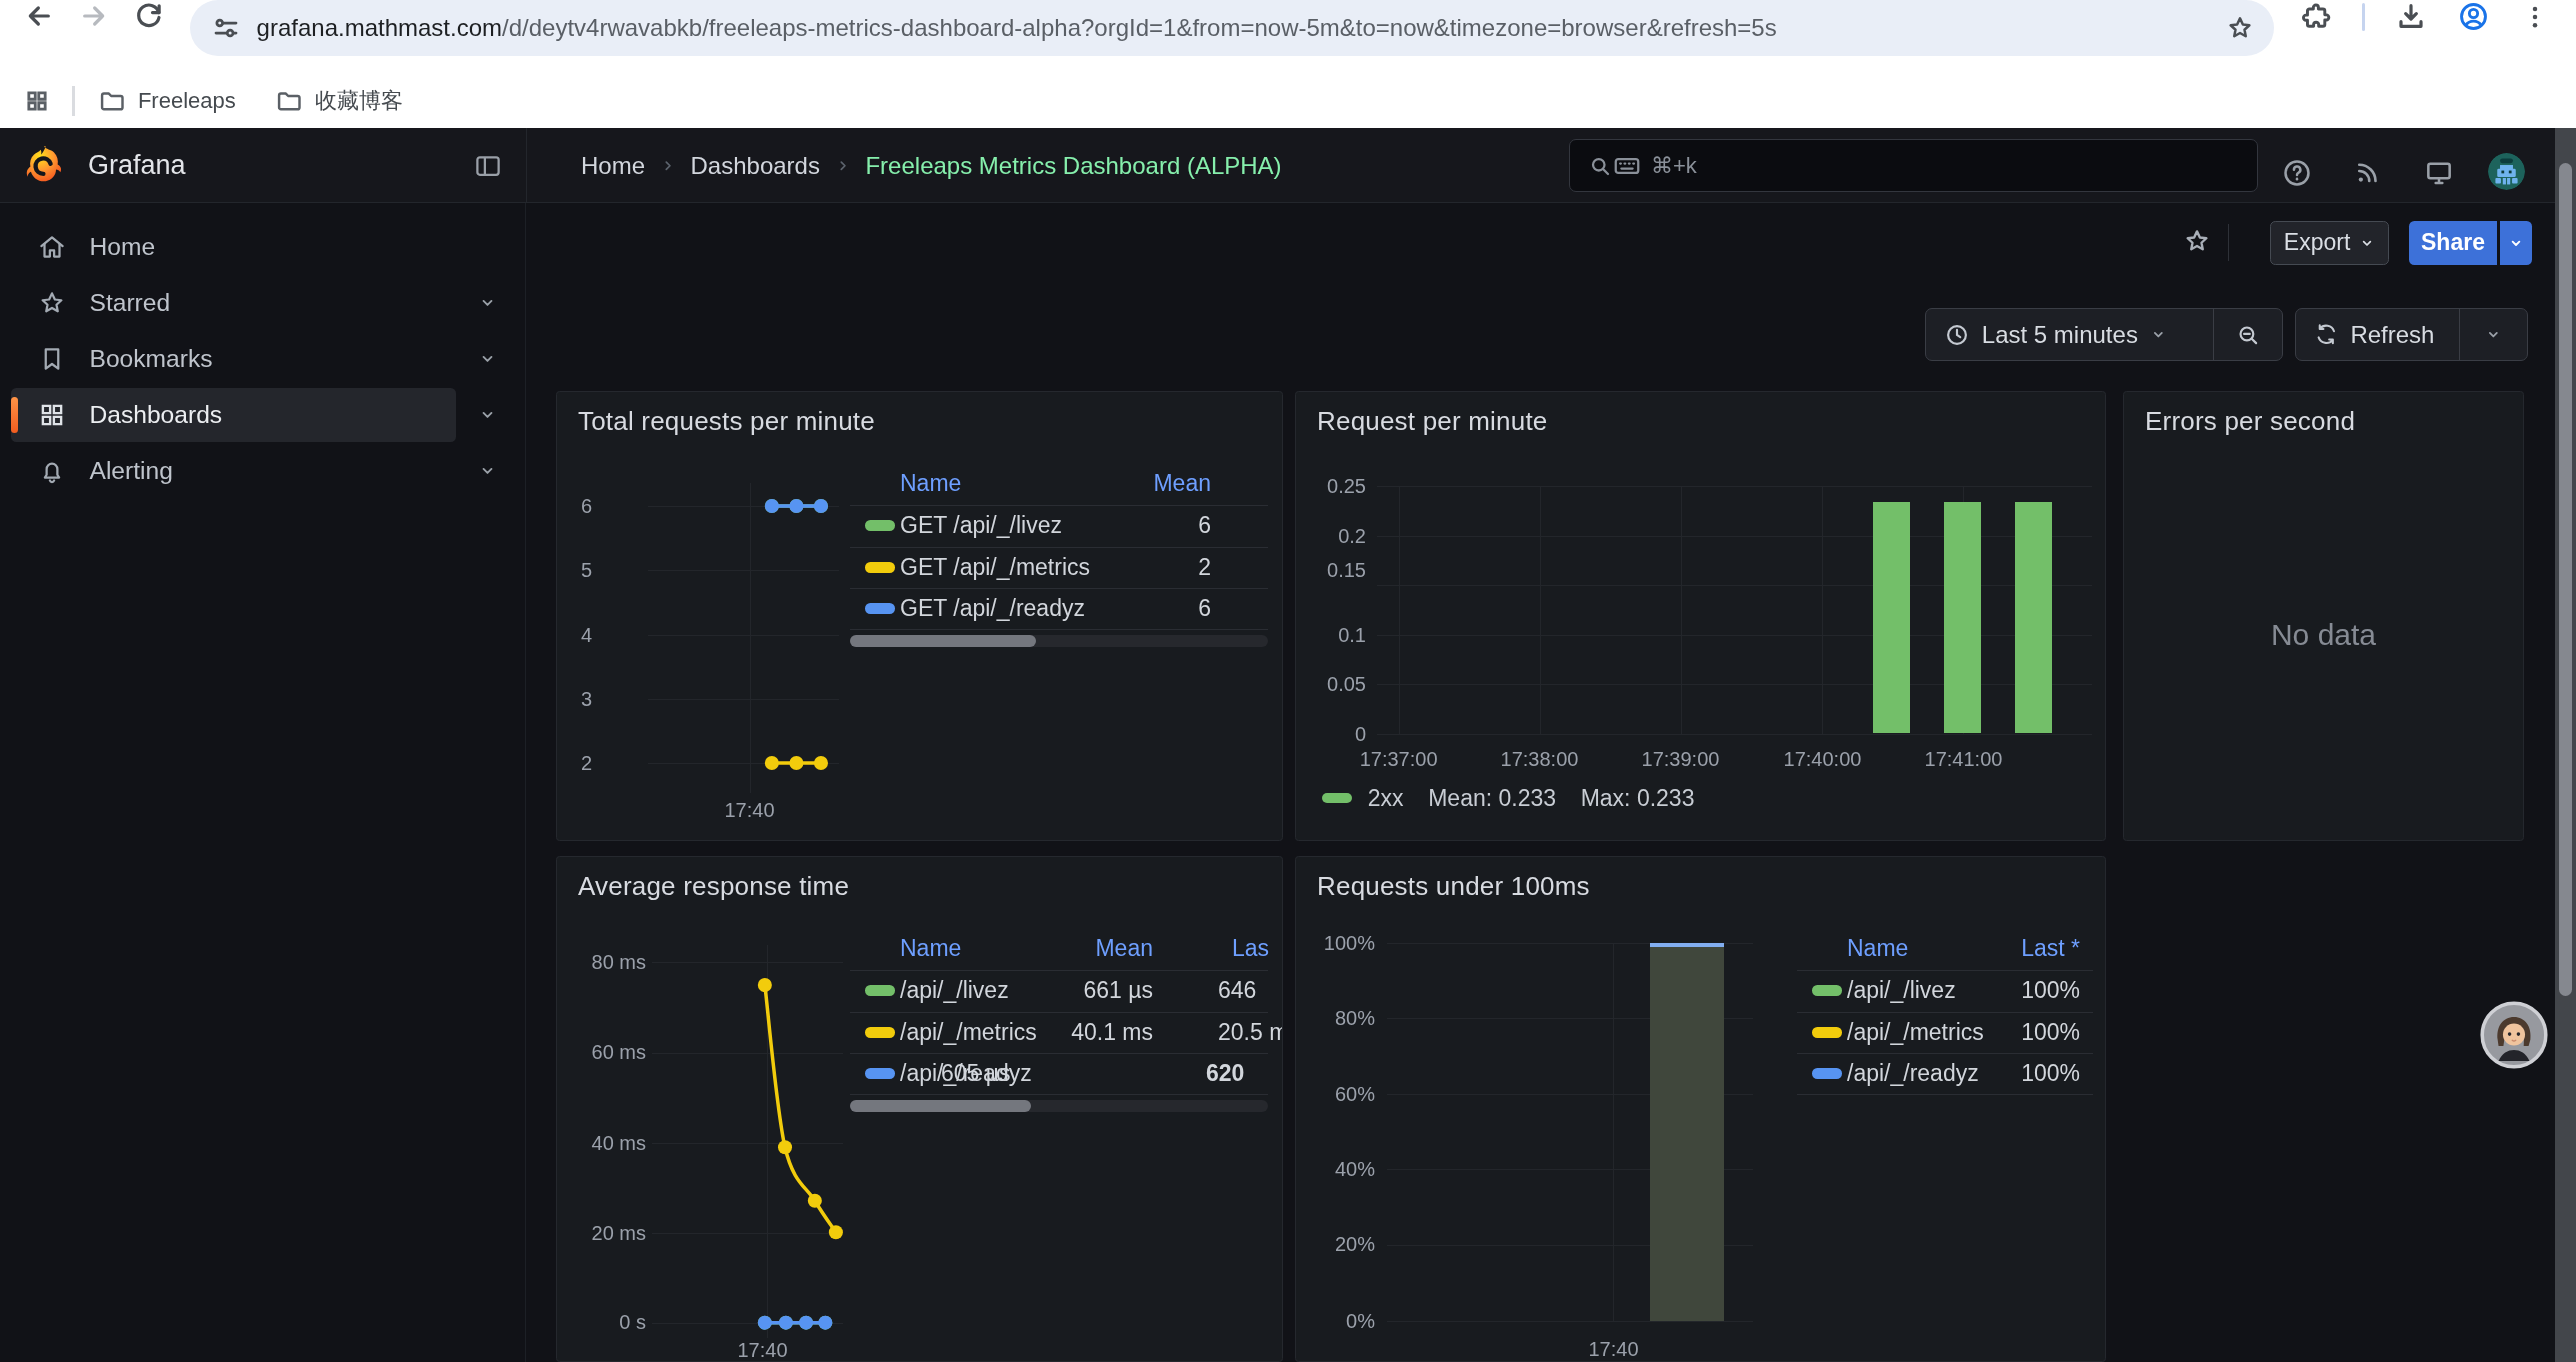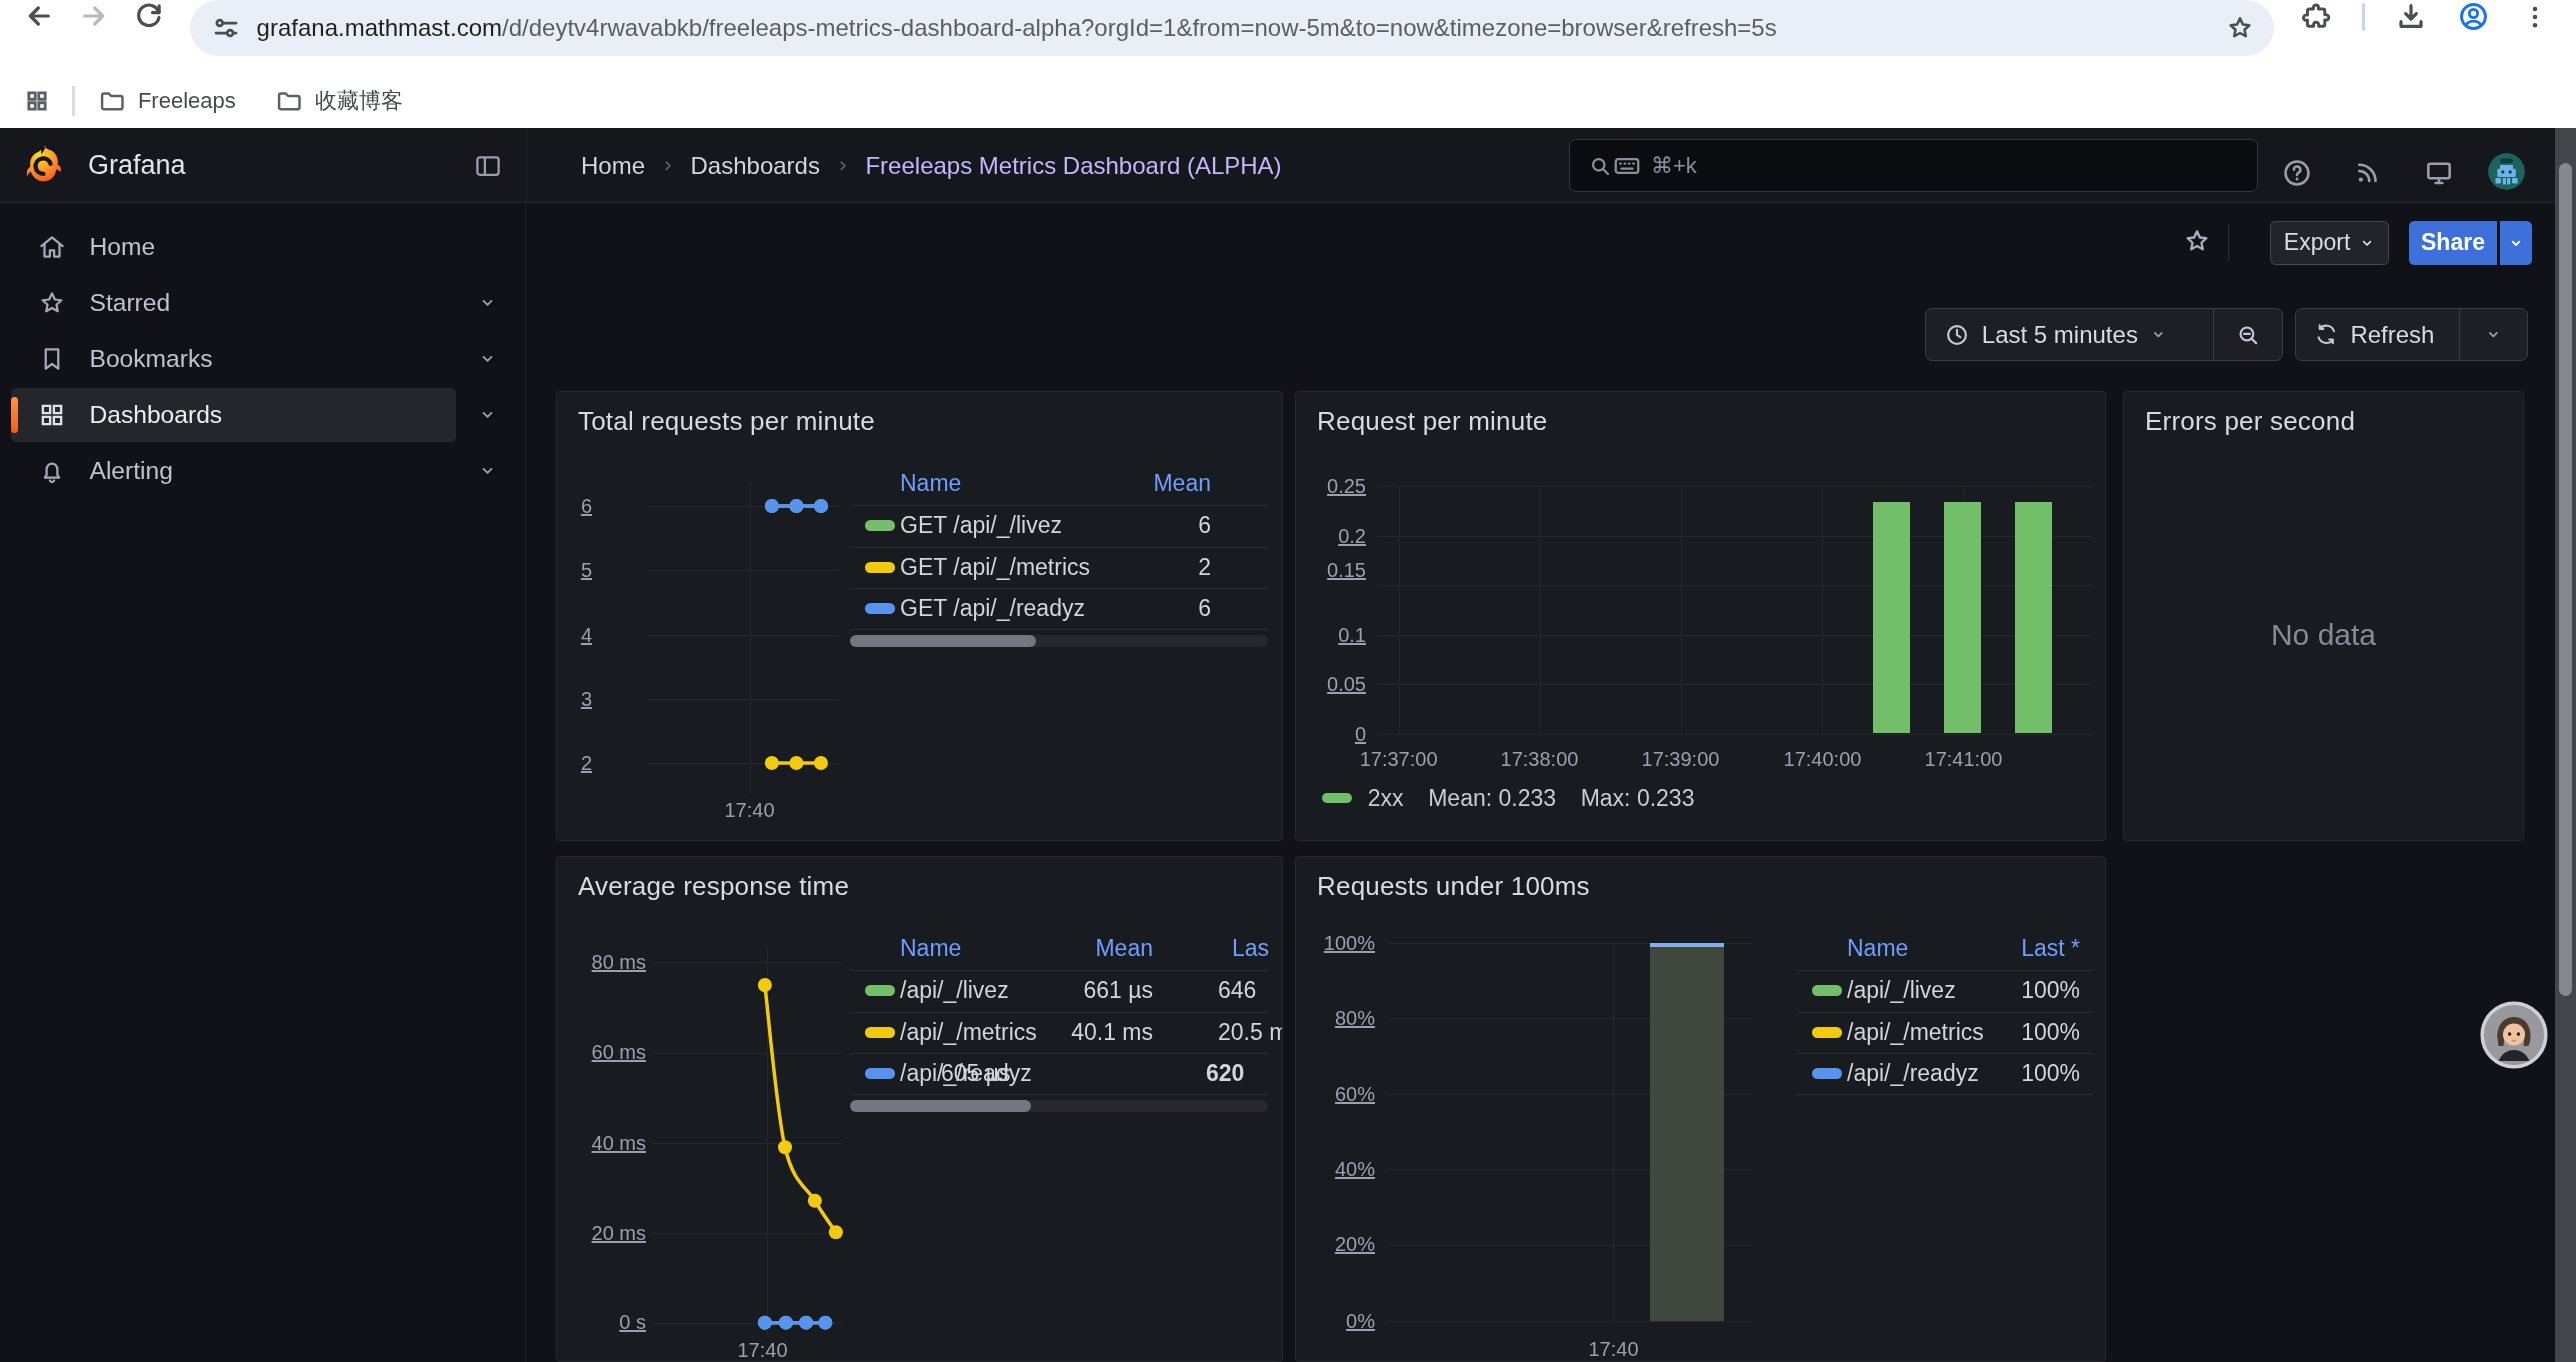--- a/index.html
+++ b/index.html
@@ -36,7 +36,7 @@
   .gf-headsep{position:absolute;left:526px;top:0;width:0.9px;height:75px;background:#23262c;}
   .crumbs{position:absolute;left:581px;top:0;height:75px;display:flex;align-items:center;gap:14px;font-size:24px;}
   .crumb{color:#d2d6dd;}
-  .crumb.current{color:#c4b5fd;}
+  .crumb.current{color:#86efac;}
   .crumb-sep{color:#5c636d;}
   .gf-search{position:absolute;left:1569px;top:11.4px;width:689px;height:53px;background:#0b0c10;border:0.9px solid #33363e;
              border-radius:7px;display:flex;align-items:center;padding:0 16px 0 17.5px;box-sizing:border-box;color:#8a9099;}

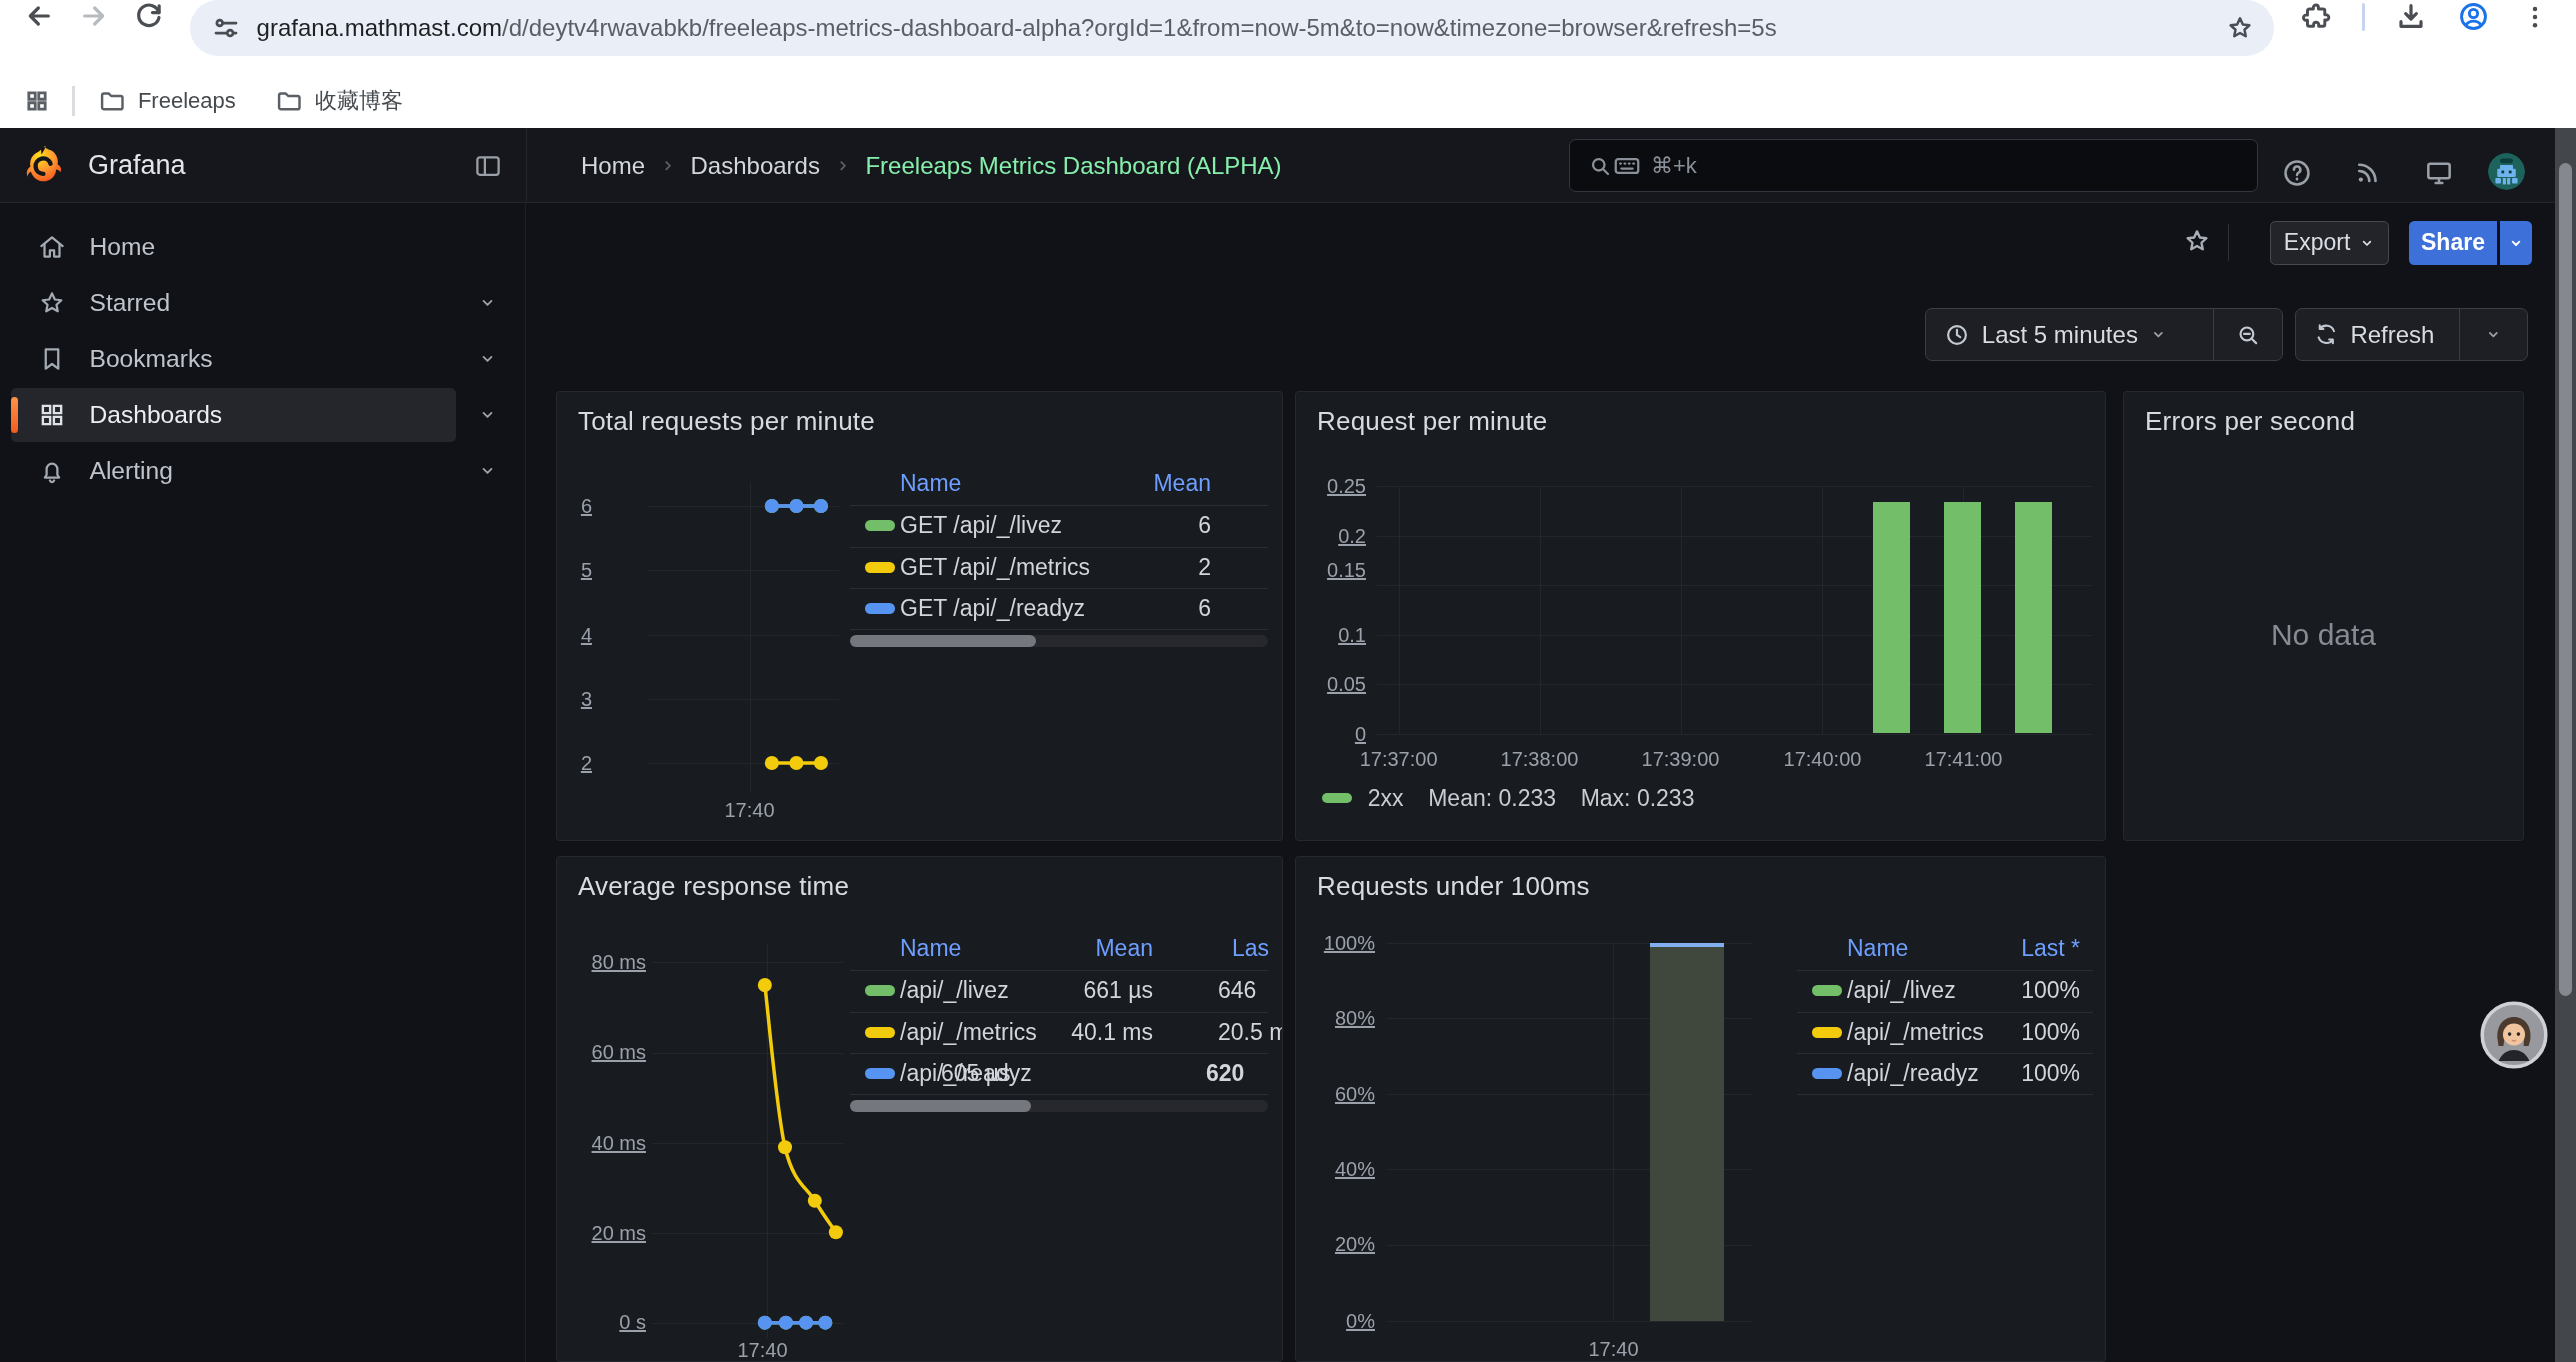--- a/index.html
+++ b/index.html
@@ -83,7 +83,7 @@
   .grid-h{position:absolute;height:0.9px;background:#23262b;}
   .grid-v{position:absolute;width:0.9px;background:#23262b;}
   .ytick,.xtick{position:absolute;font-size:20px;color:#9ba1ab;height:26px;line-height:26px;}
-  .ytick{text-align:right;text-decoration:underline;}
+  .ytick{text-align:right;}
   .xtick{text-align:center;}
   .bar{position:absolute;}
   .plegend{position:absolute;display:flex;align-items:center;gap:24.6px;font-size:23px;color:#c8cdd4;}

